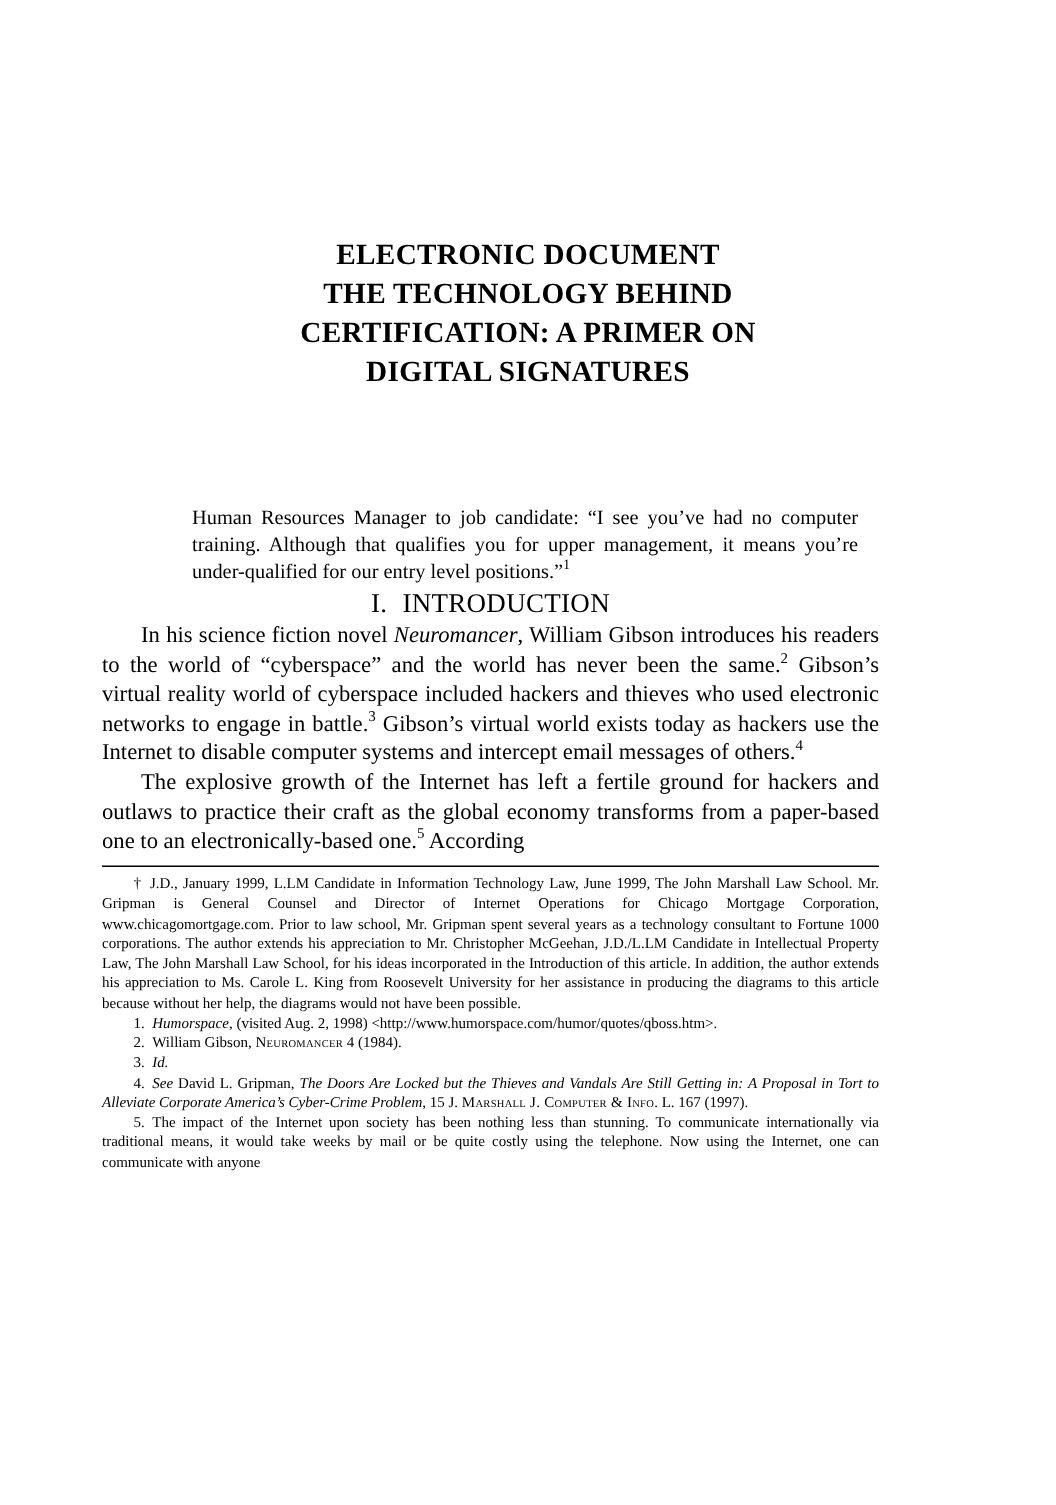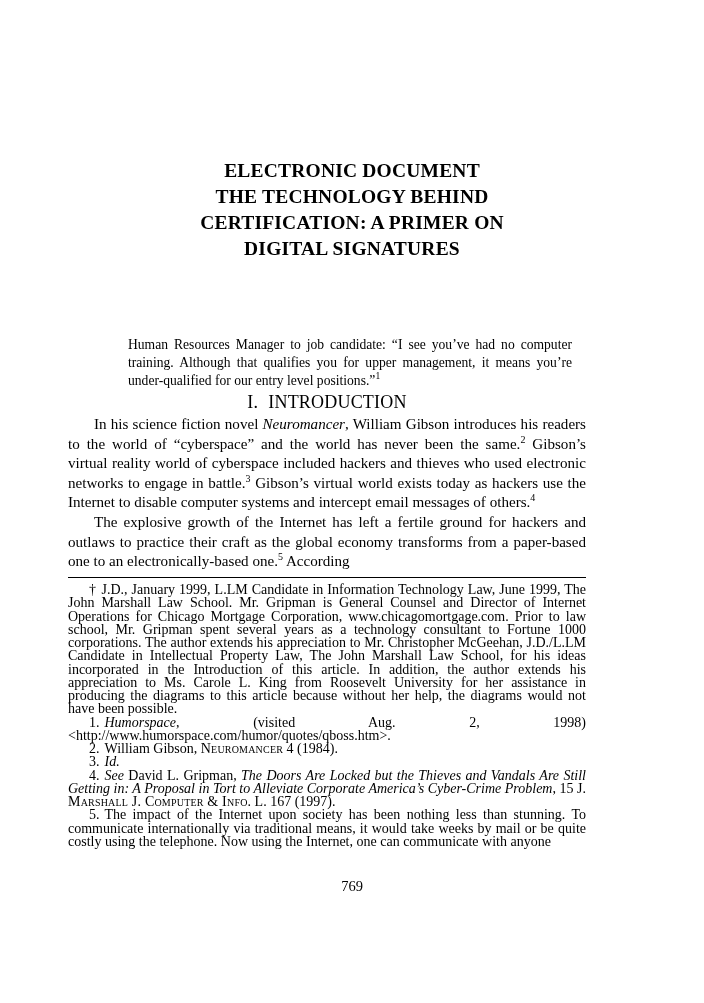--- a/index.html
+++ b/index.html
@@ -114,7 +114,7 @@
     left: 68px;
     top: 583px;
     width: 518px;
-    font-size: 14px;
+    font-size: 10px;
     line-height: 13.25px;
     text-align: justify;
     text-justify: inter-word;

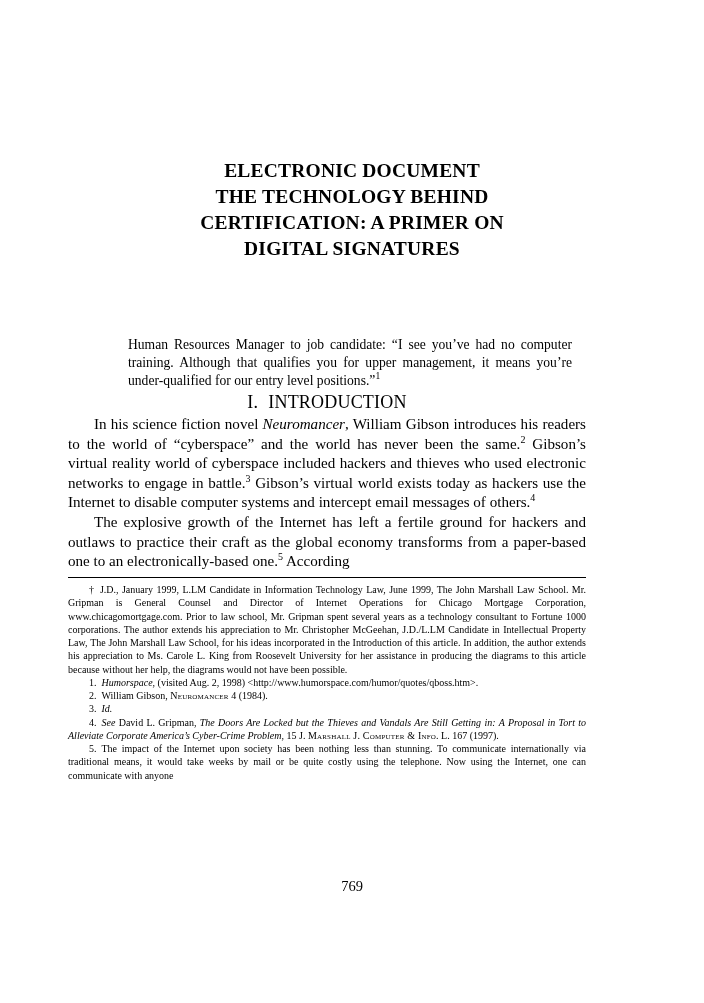--- a/index.html
+++ b/index.html
@@ -172,7 +172,6 @@
       <p><span class="fn-marker">5.</span><span>The impact of the Internet upon society has been nothing less than stunning.  To communicate internationally via traditional means, it would take weeks by mail or be quite costly using the telephone.  Now using the Internet, one can communicate with anyone</span></p>
     </div>
 
-  <div class="page-number">769</div>
 
 </div>
 

